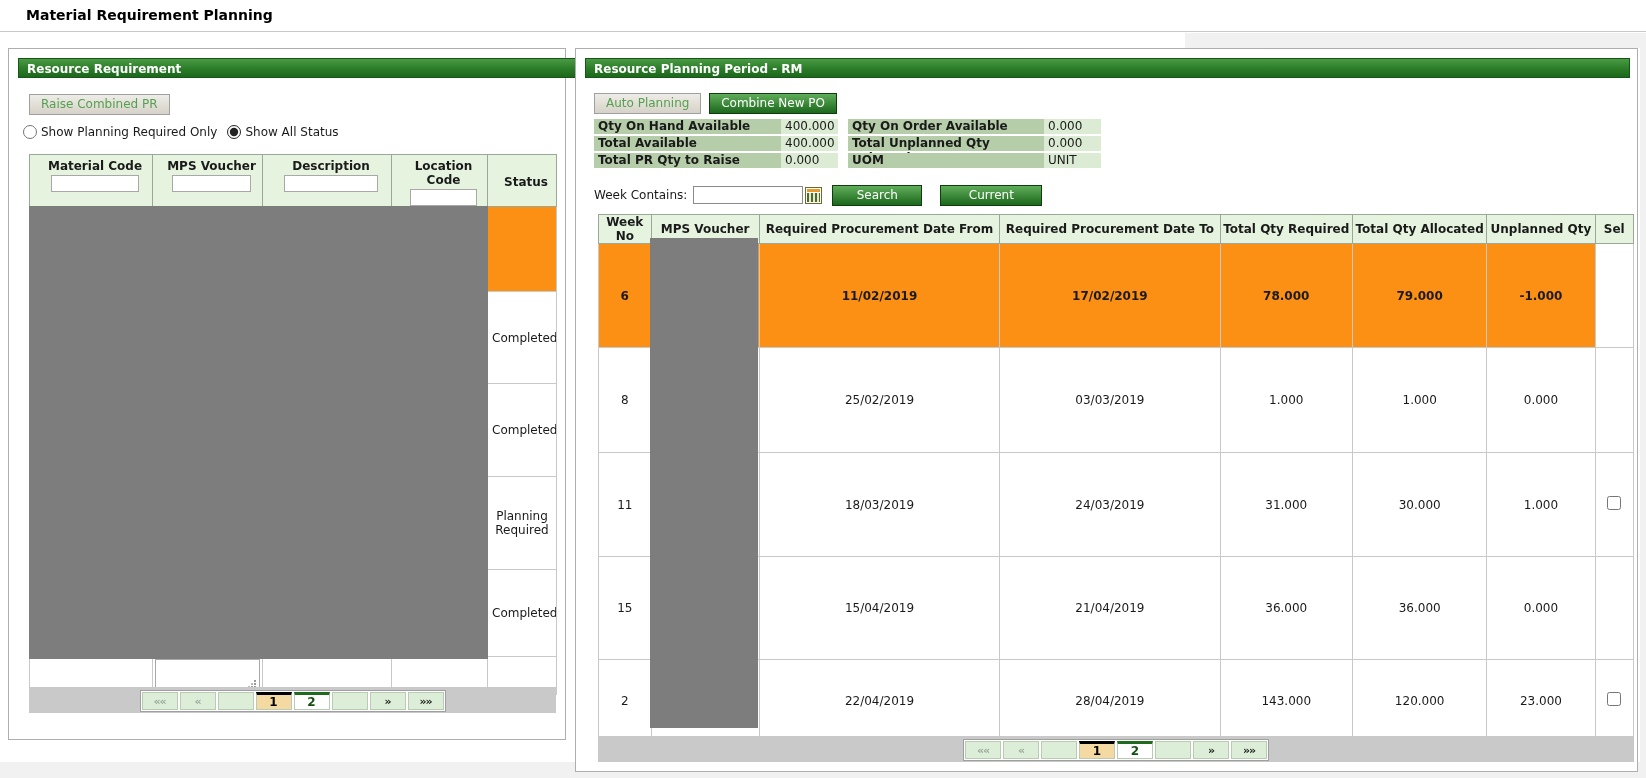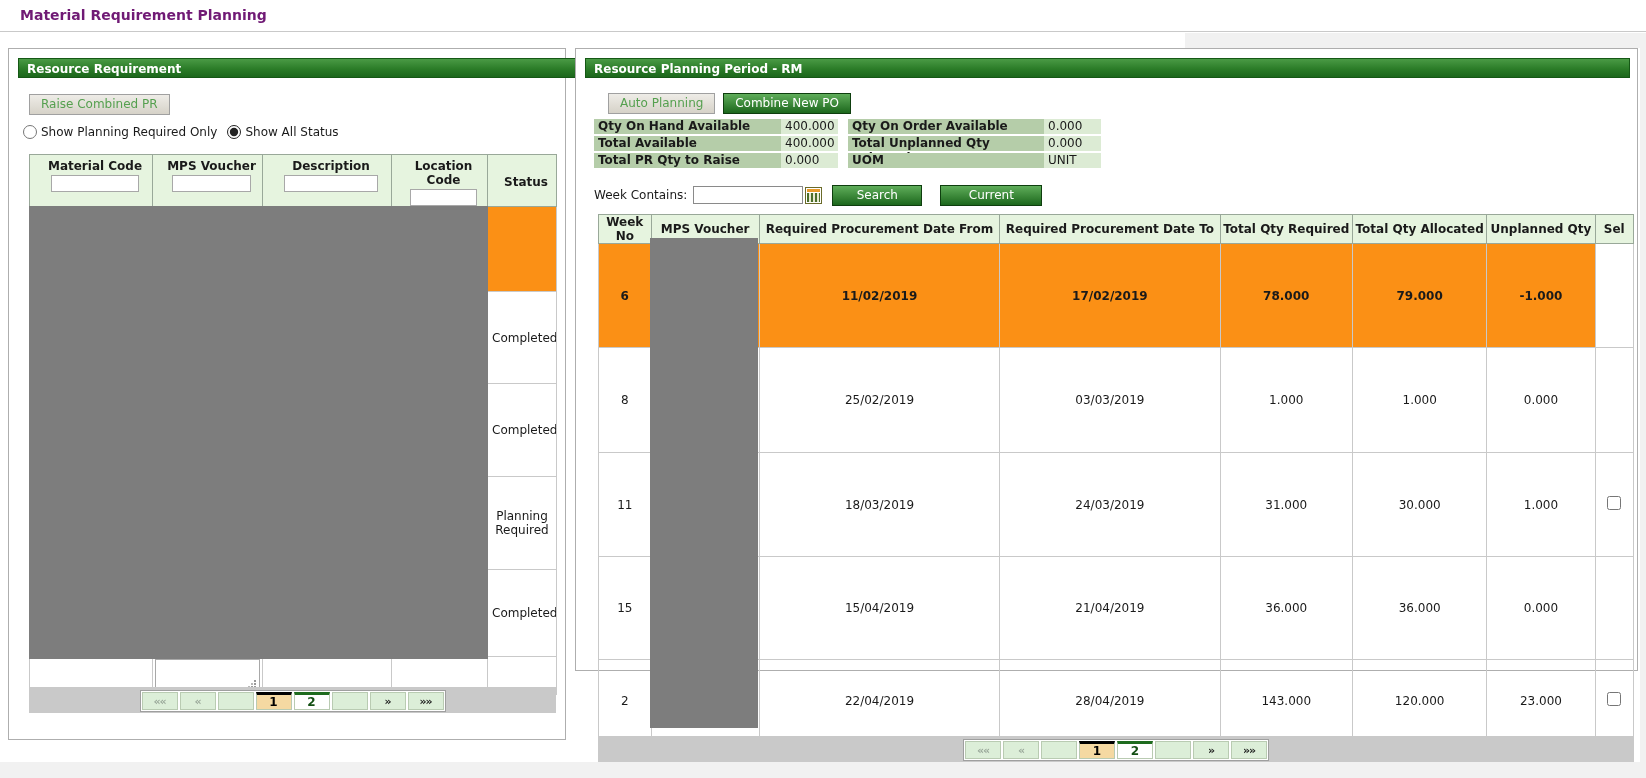--- a/index.html
+++ b/index.html
@@ -14,7 +14,7 @@
 
   
   .title-bar { position:absolute; left:0; top:0; width:1646px; height:32px; background:#fff; border-bottom:1px solid #c9c9c9; }
-  .page-title { position:absolute; left:20px; top:7px; font-size:14px; font-weight:bold; color:#701a75; }
+  .page-title { position:absolute; left:26px; top:7px; font-size:14px; font-weight:bold; color:#000000; }
   .gray-topright { position:absolute; left:1185px; top:33px; width:461px; height:15px; background:#f1f1f1; }
   .gray-right   { position:absolute; left:1640px; top:33px; width:6px; height:745px; background:#f1f1f1; }
   .gray-bottom  { position:absolute; left:0; top:762px; width:1646px; height:16px; background:#f1f1f1; }

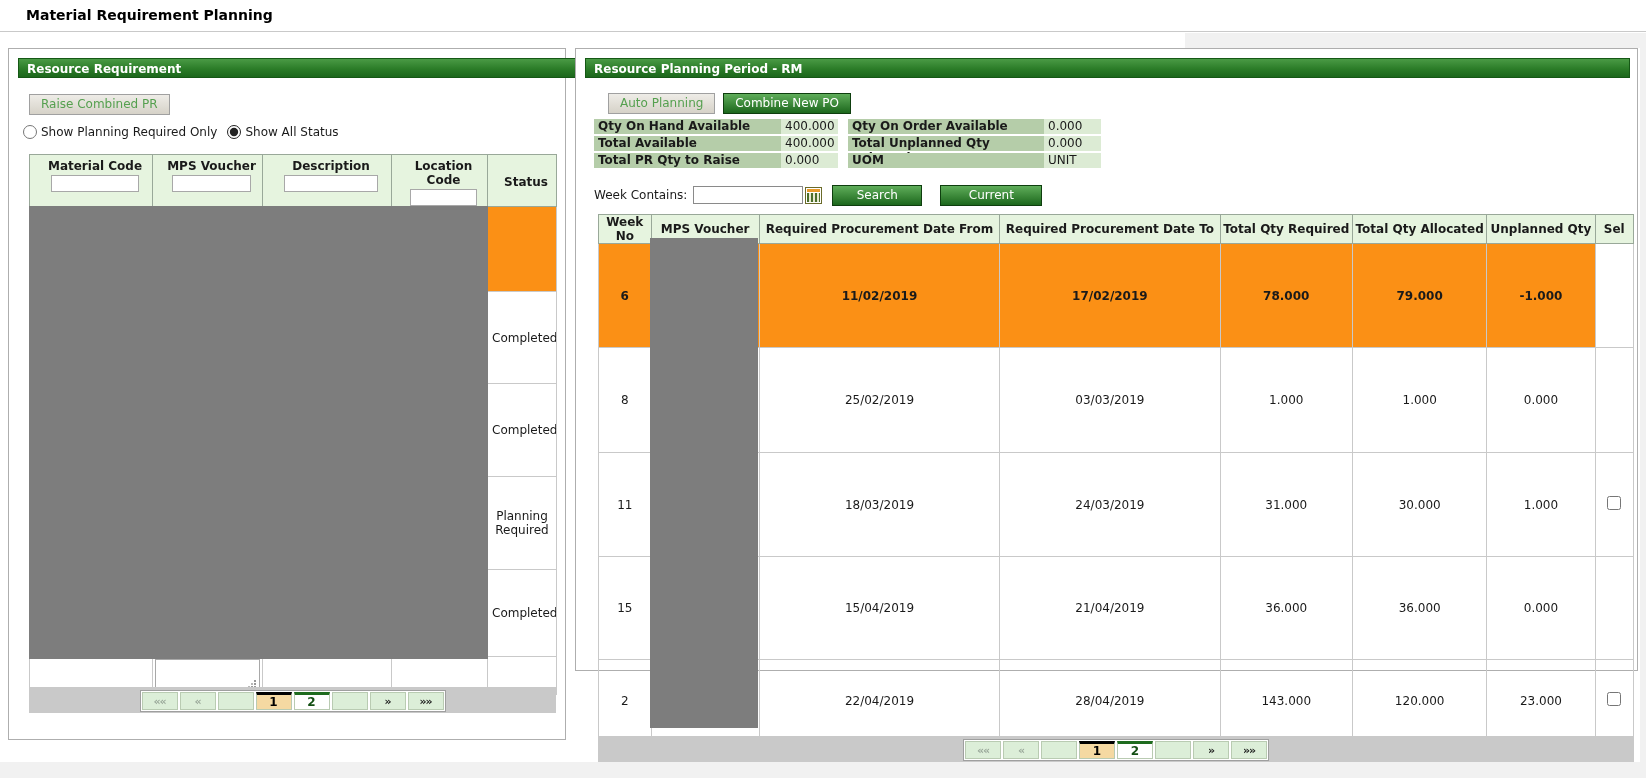--- a/index.html
+++ b/index.html
@@ -22,7 +22,7 @@
   
   .panel { position:absolute; background:#fff; border:1px solid #aeaeae; }
   #left-panel  { left:8px;   top:48px; width:558px;  height:692px; }
-  #right-panel { left:575px; top:48px; width:1063px; height:623px; }
+  #right-panel { left:575px; top:48px; width:1063px; height:724px; }
 
   .panel-header {
     position:absolute; height:20px; line-height:20px;

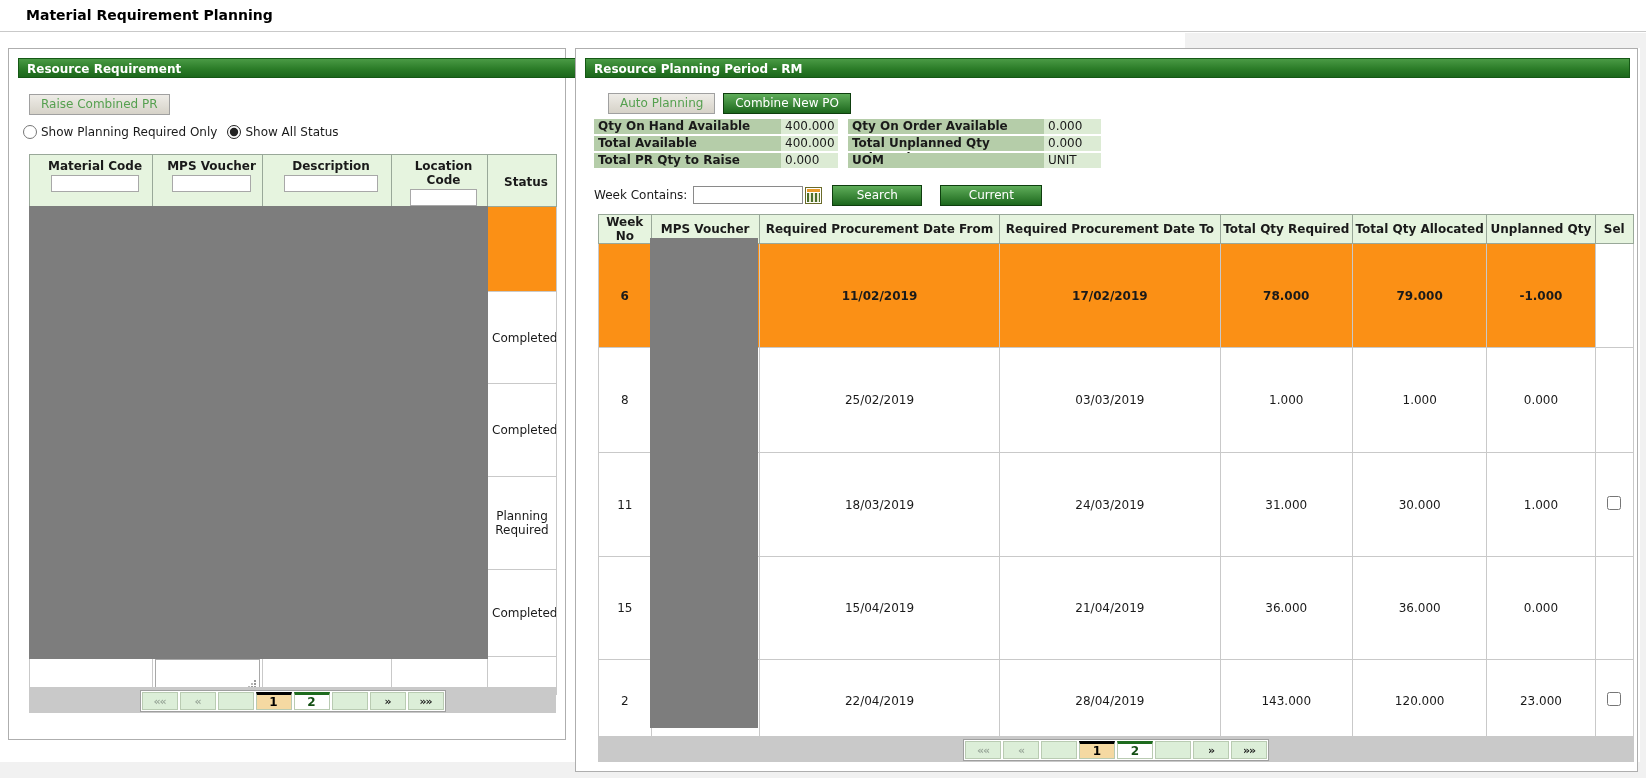--- a/index.html
+++ b/index.html
@@ -85,7 +85,7 @@
   .pcell.other { background:#fff; border-top:3px solid #1e6b1e; color:#134f13; font-size:12px; letter-spacing:0; }
 
   
-  #right-buttons { position:absolute; left:32px; top:44px; }
+  #right-buttons { position:absolute; left:18px; top:44px; }
   #summary-grid {
     position:absolute; left:18px; top:70px;
     display:grid;

